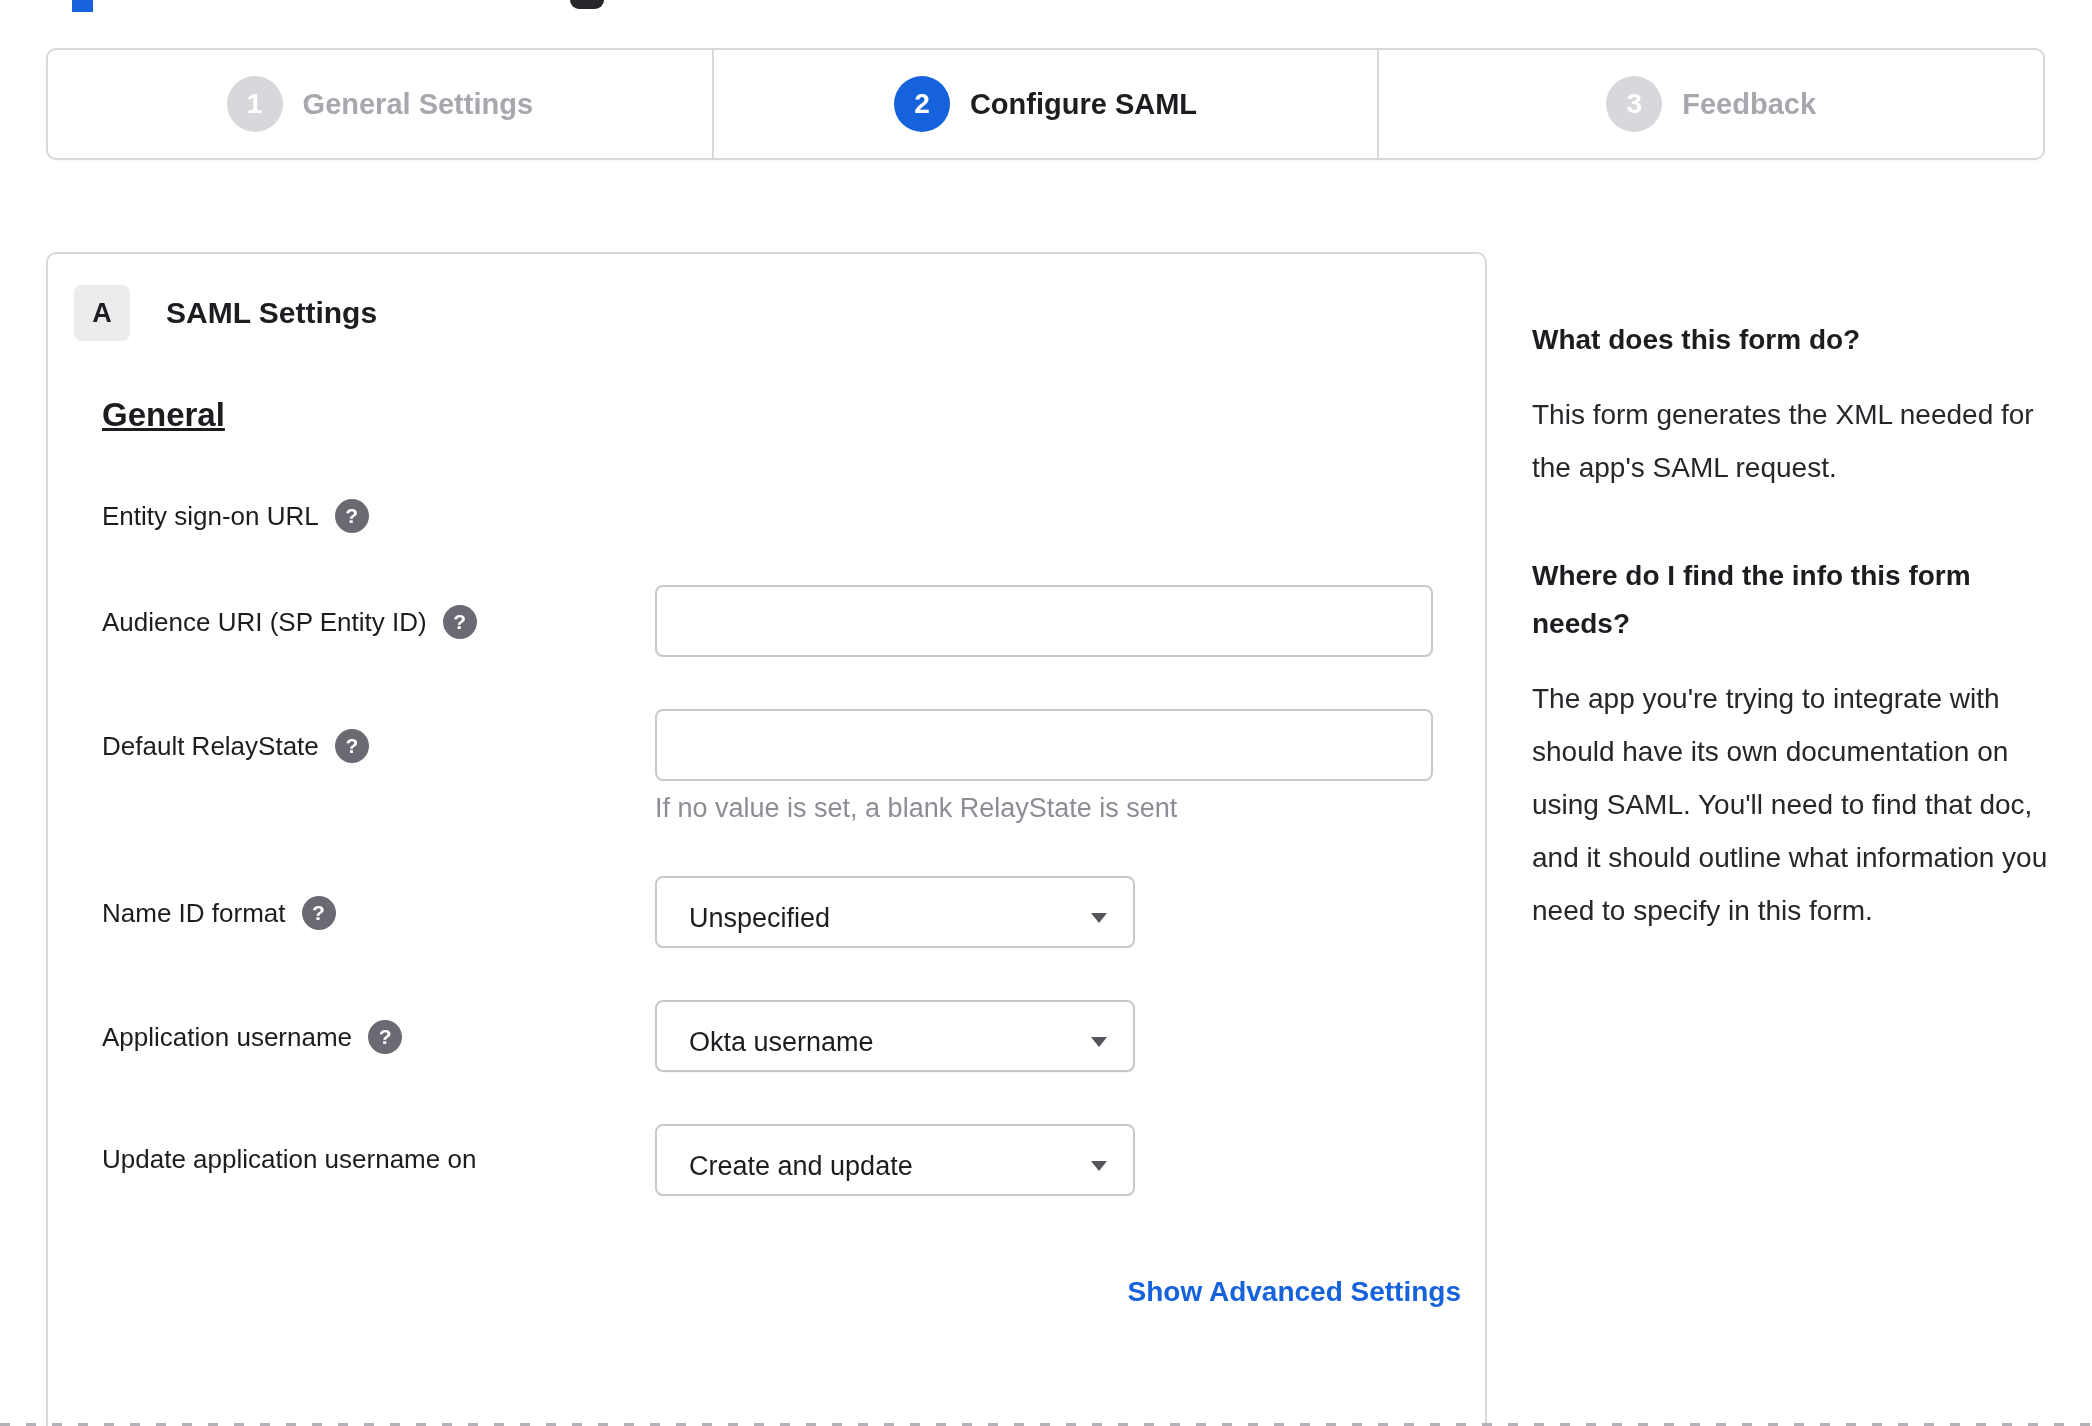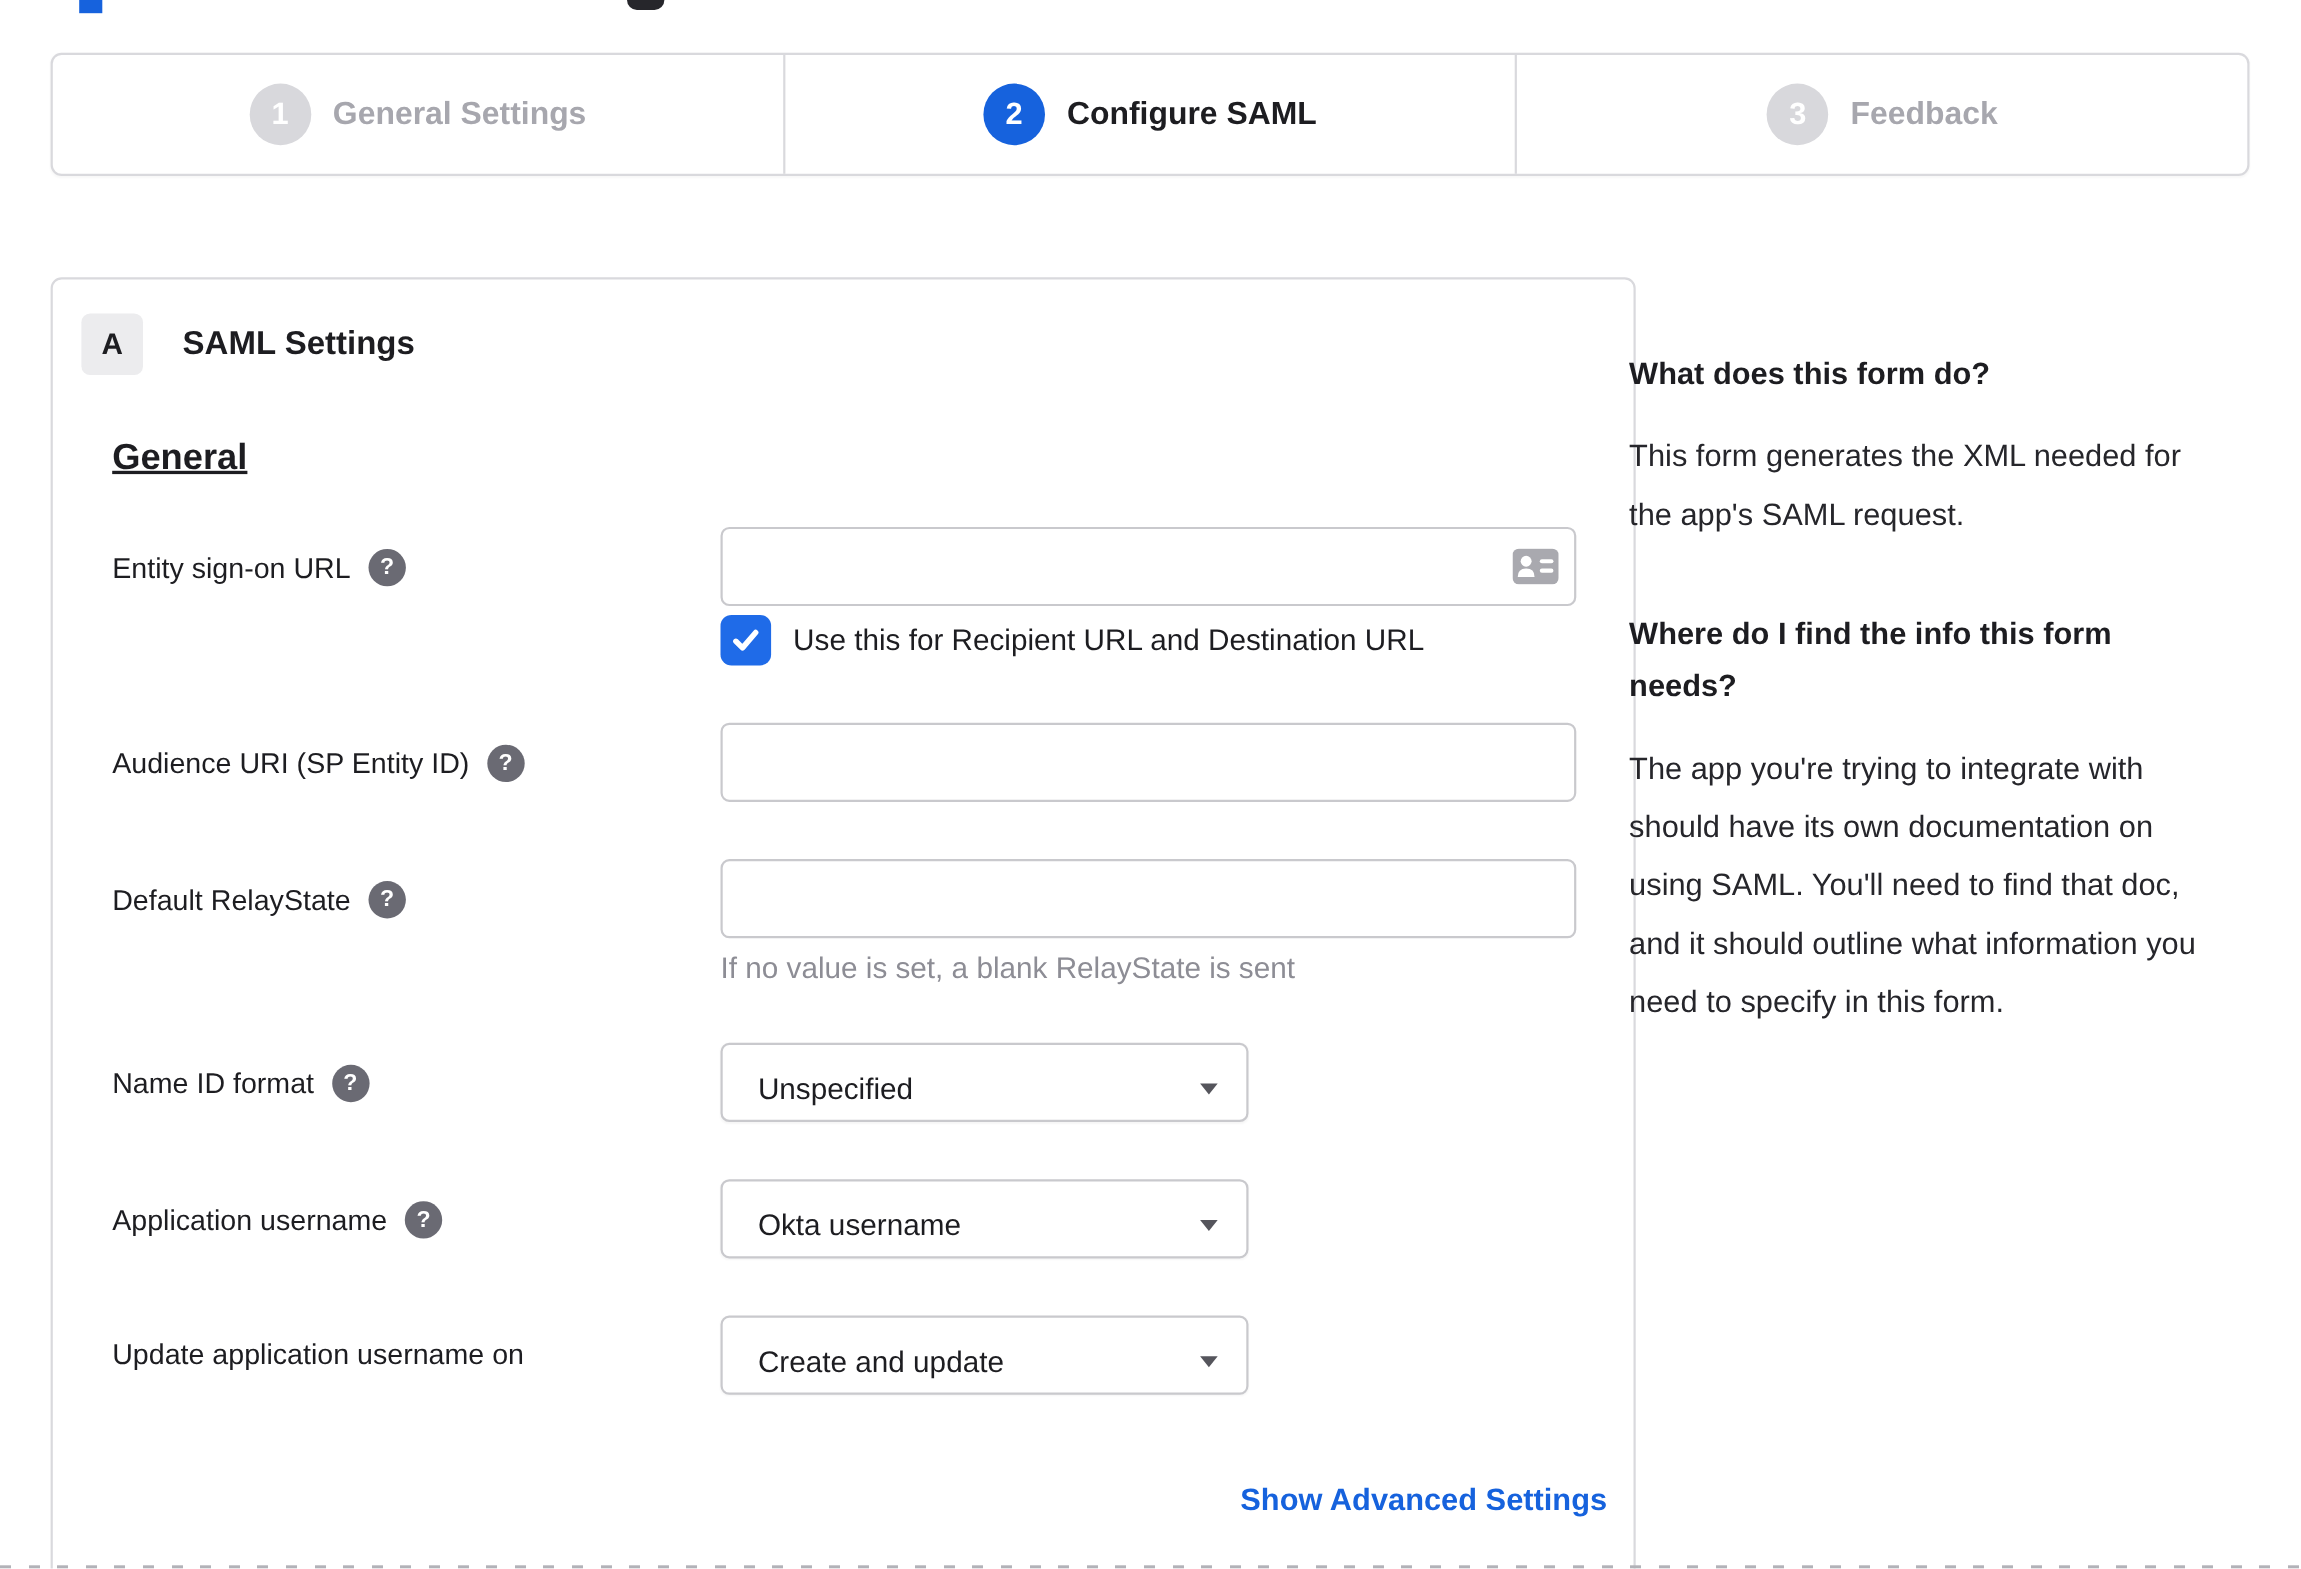--- a/index.html
+++ b/index.html
@@ -138,7 +138,7 @@
   }
 
   
-  .sidebar { position: absolute; left: 1481px; top: 316px; width: 518px; }
+  .sidebar { position: absolute; left: 1532px; top: 316px; width: 518px; }
   .sb-section + .sb-section { margin-top: 58px; }
   .sb-heading { font-size: 28px; font-weight: 700; line-height: 48px; color: #1d1d21; }
   .sb-body { margin-top: 24px; font-size: 28px; line-height: 53px; color: #26262b; }

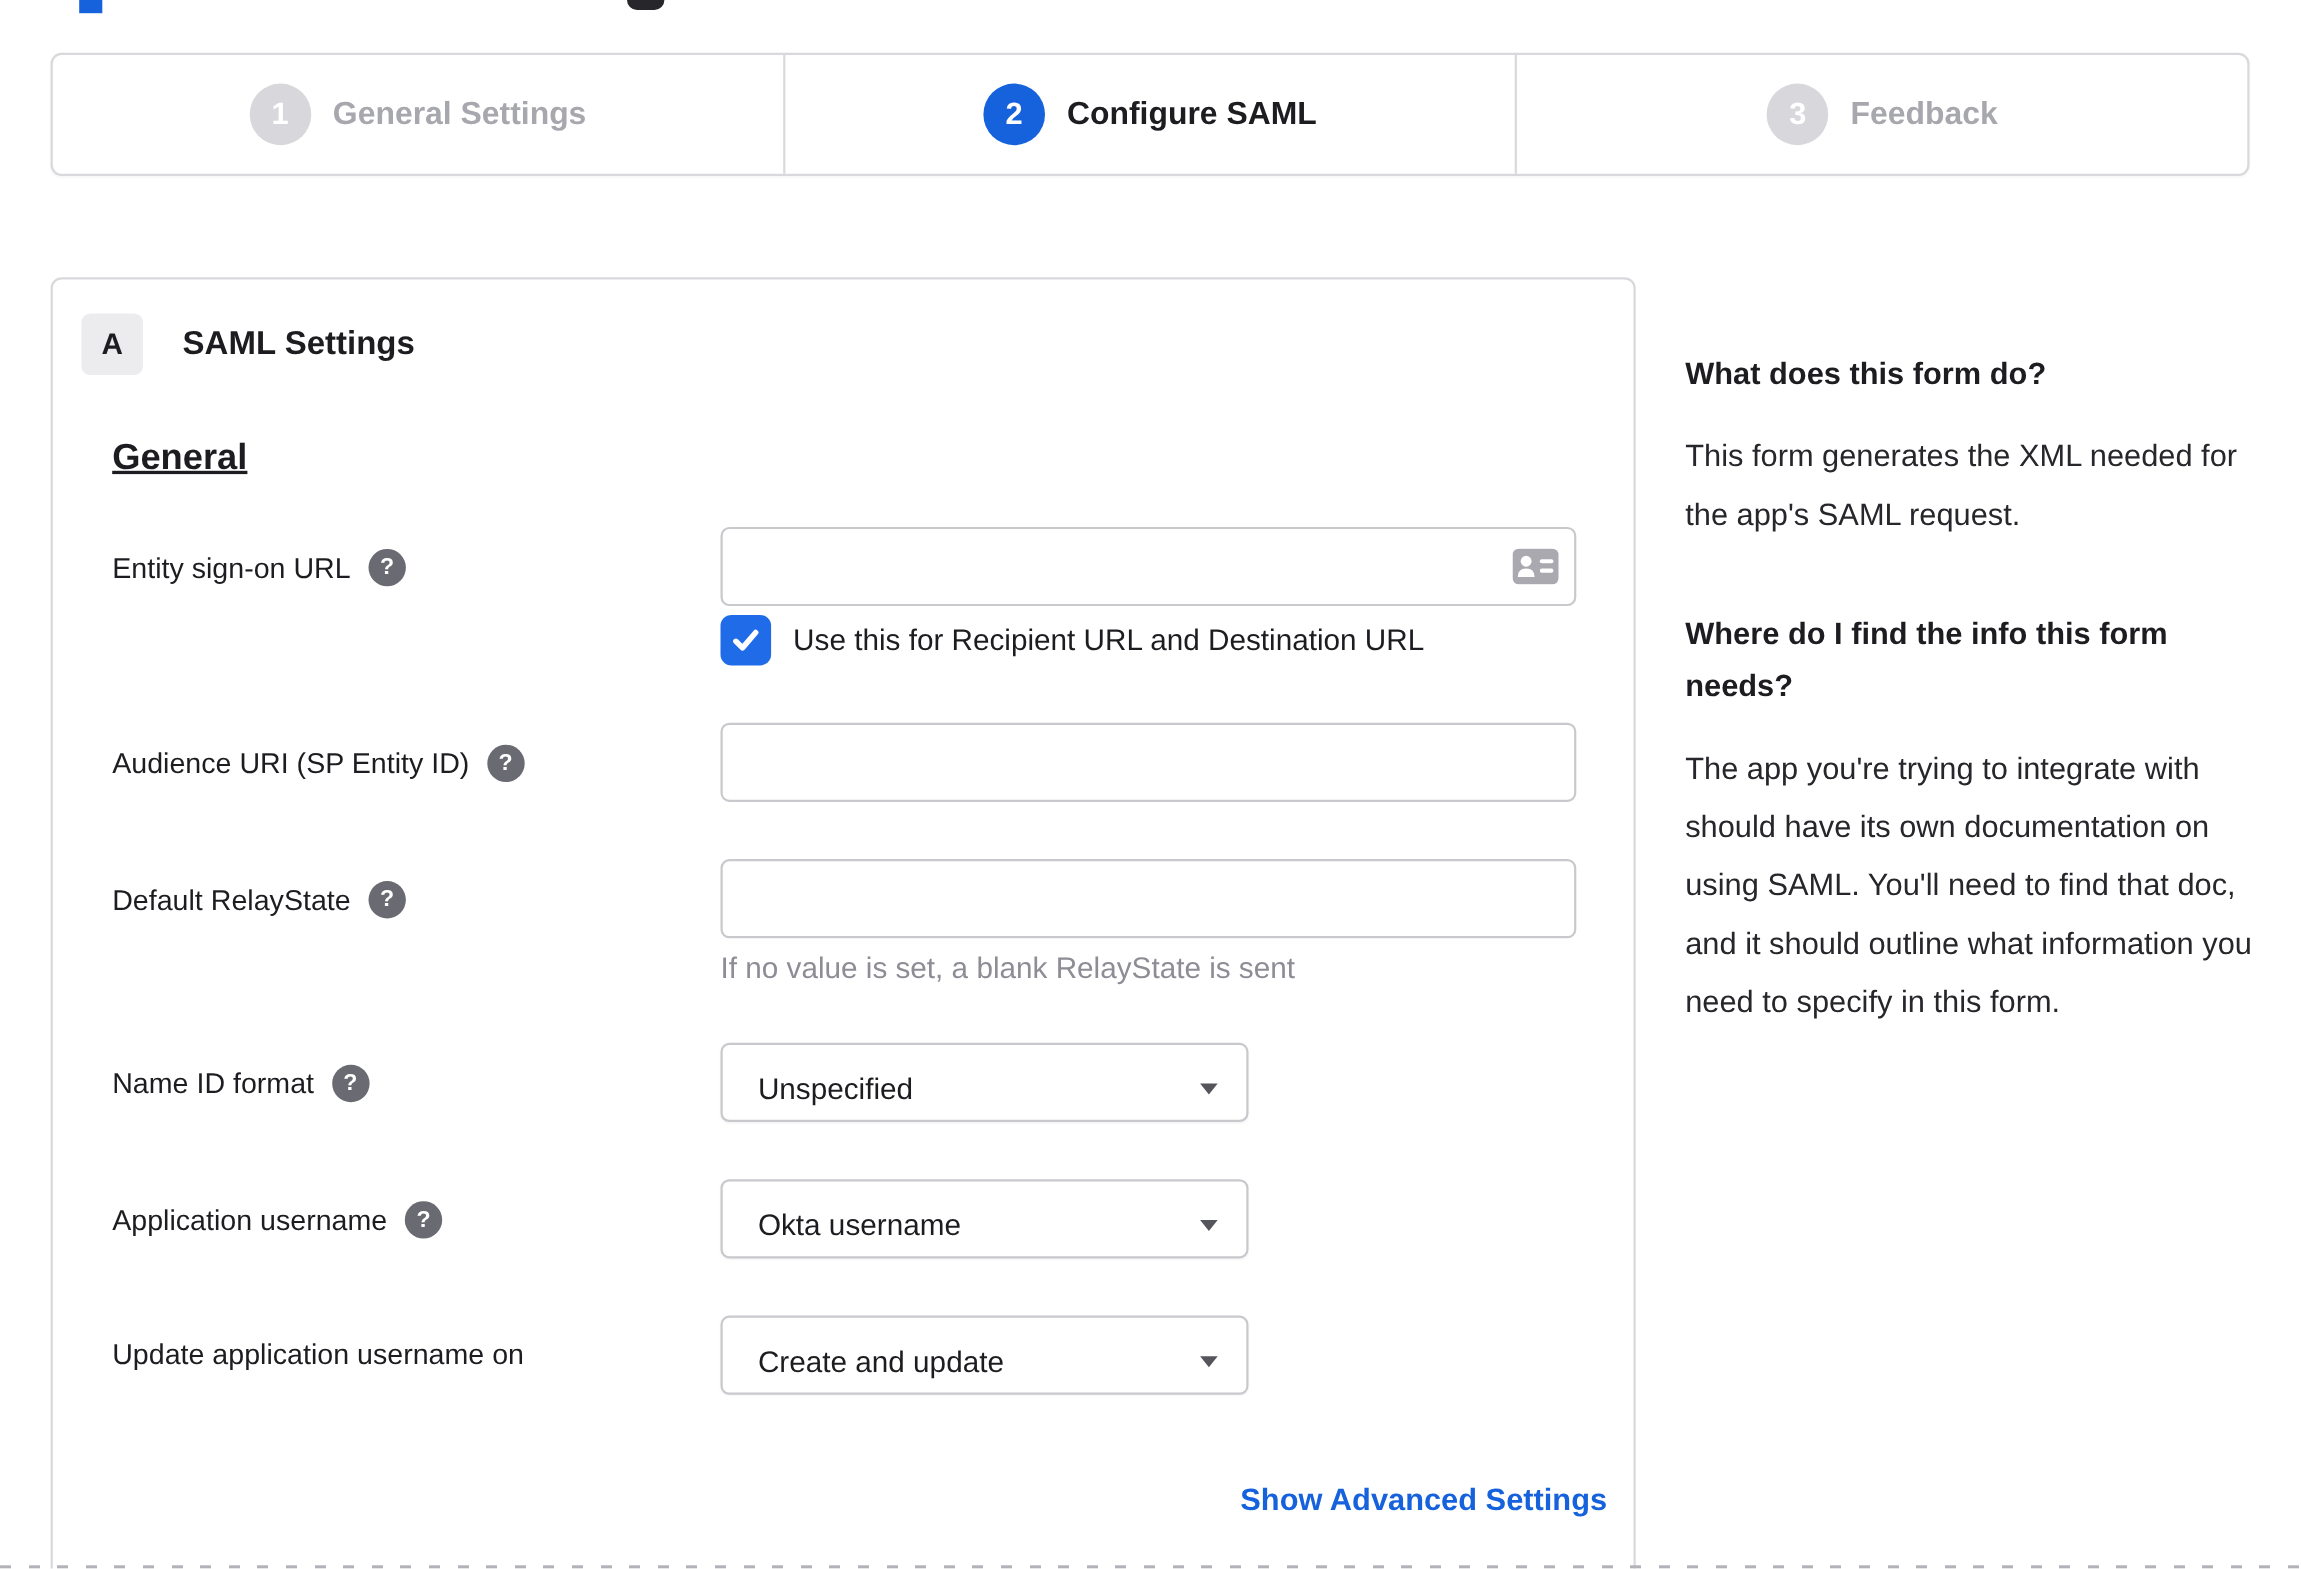--- a/index.html
+++ b/index.html
@@ -186,26 +186,6 @@
         <span>Entity sign-on URL</span>
         <span class="help-icon">?</span>
       </div>
-      <div>
-        <div class="input-wrap">
-          <input class="text-input" type="text" value="" style="">
-          <svg class="contact-icon" viewBox="0 0 44 34">
-            <rect x="0" y="0" width="44" height="34" rx="6" fill="#a9a9af"></rect>
-            <circle cx="13" cy="12" r="5.2" fill="#ffffff"></circle>
-            <path d="M5 27 q0 -8 8 -8 q8 0 8 8 z" fill="#ffffff"></path>
-            <rect x="26" y="10" width="13" height="4" rx="2" fill="#ffffff"></rect>
-            <rect x="26" y="19" width="13" height="4" rx="2" fill="#ffffff"></rect>
-          </svg>
-        </div>
-        <div class="checkbox-row">
-          <div class="checkbox">
-            <svg width="30" height="30" viewBox="0 0 30 30">
-              <path d="M6 16 L12 22 L24 8" fill="none" stroke="#ffffff" stroke-width="5" stroke-linecap="round" stroke-linejoin="round"></path>
-            </svg>
-          </div>
-          <div class="checkbox-label">Use this for Recipient URL and Destination URL</div>
-        </div>
-      </div>
     </div>
 
     <div class="form-row">

